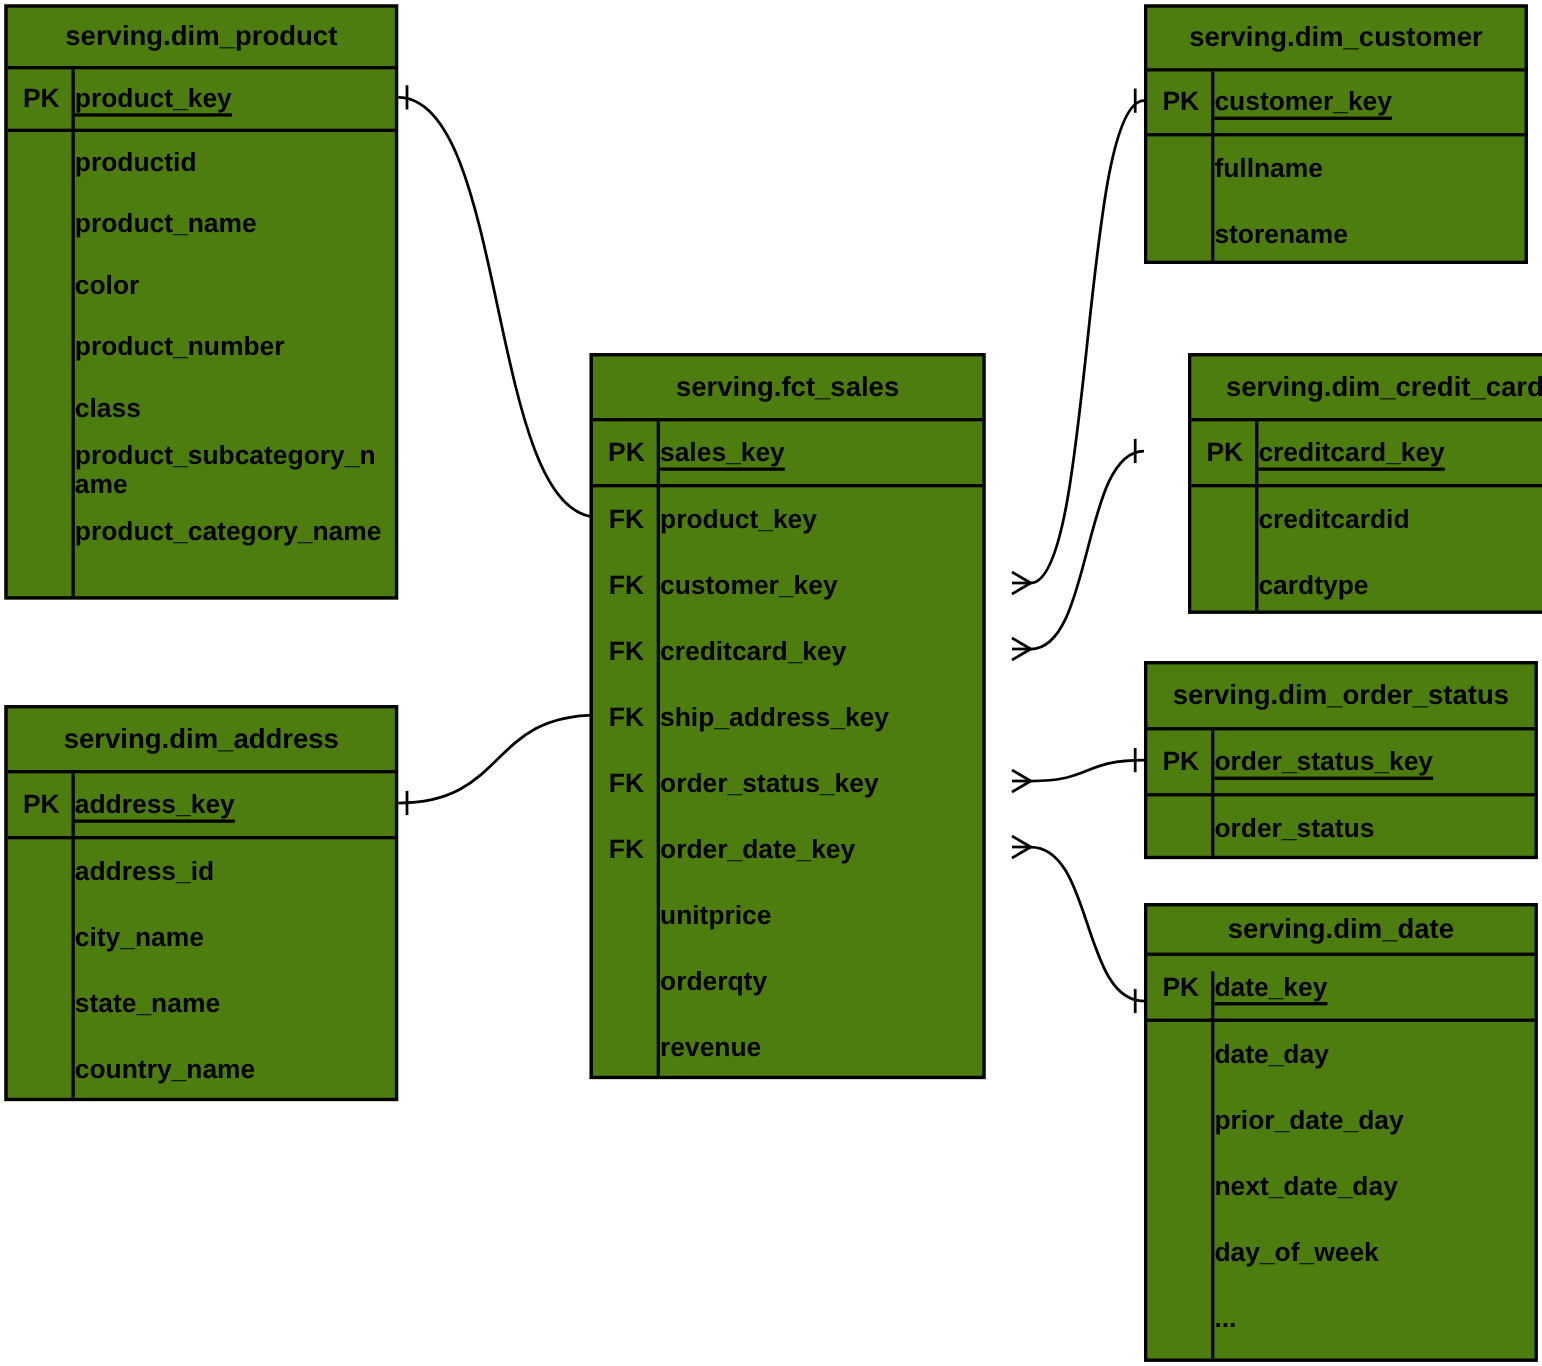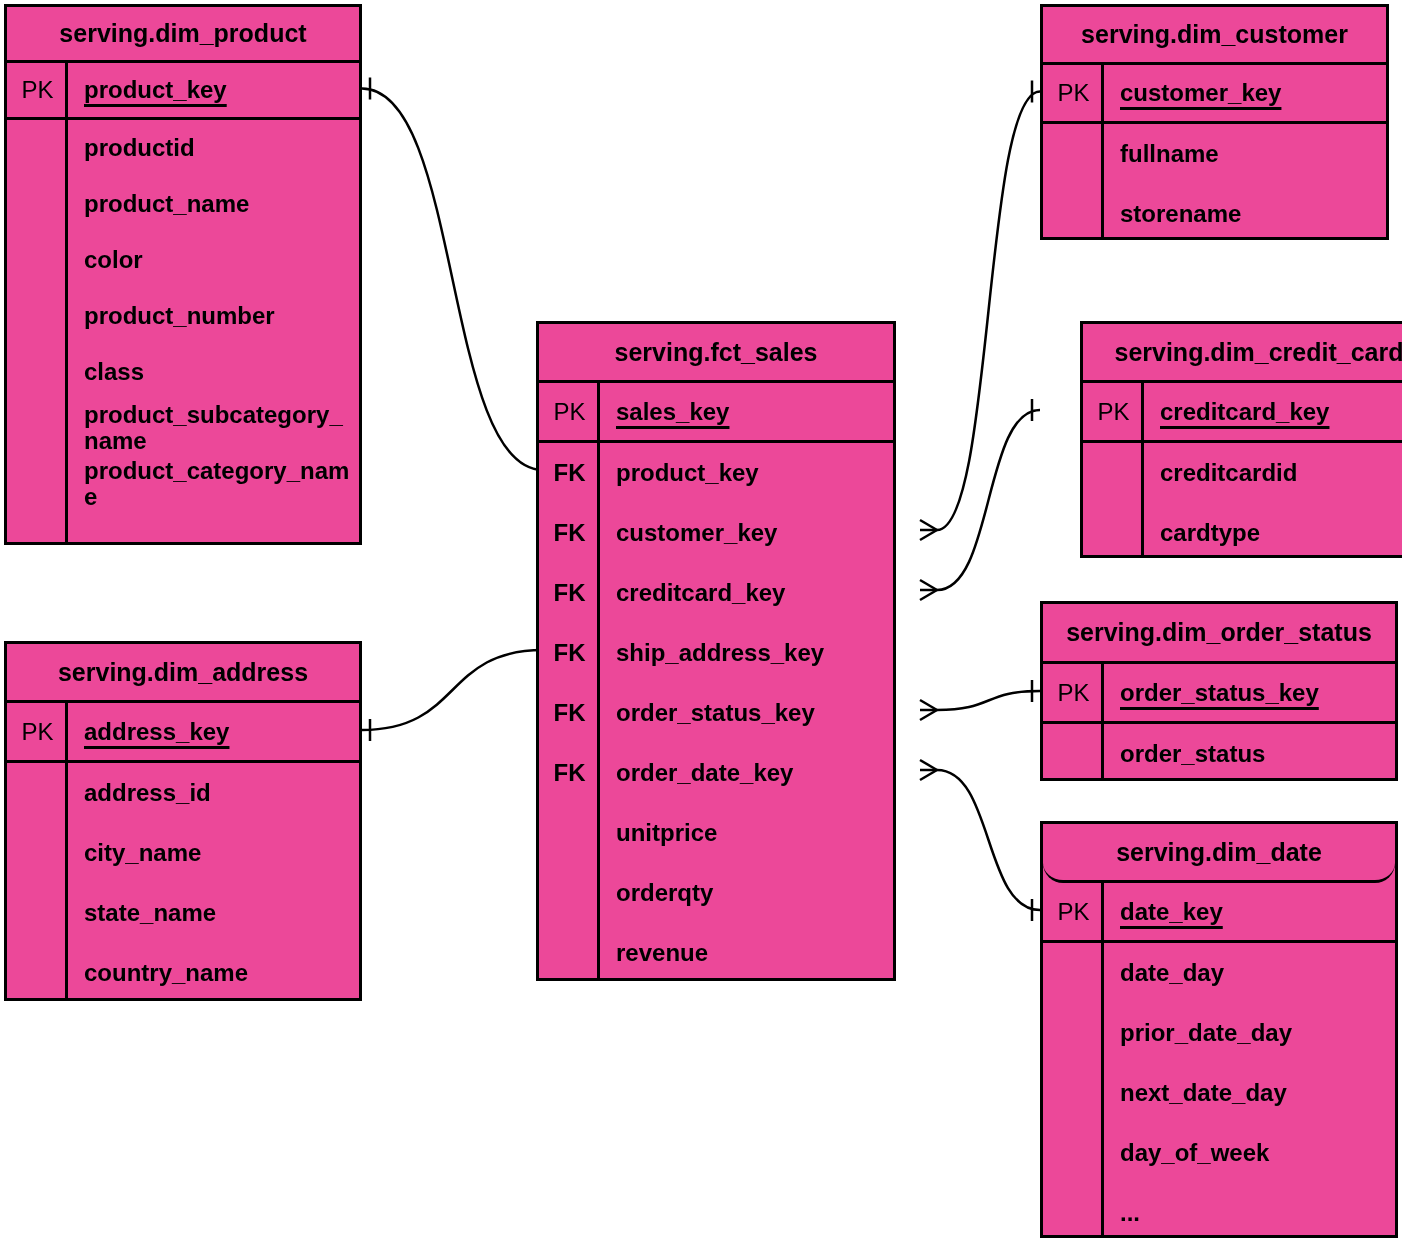--- a/index.html
+++ b/index.html
@@ -18,7 +18,7 @@
     position:absolute;
     box-sizing:border-box;
     border:3px solid #000;
-    background:#ec4899;
+    background:#4d7c0f;
     display:flex;flex-direction:column;
   }
   

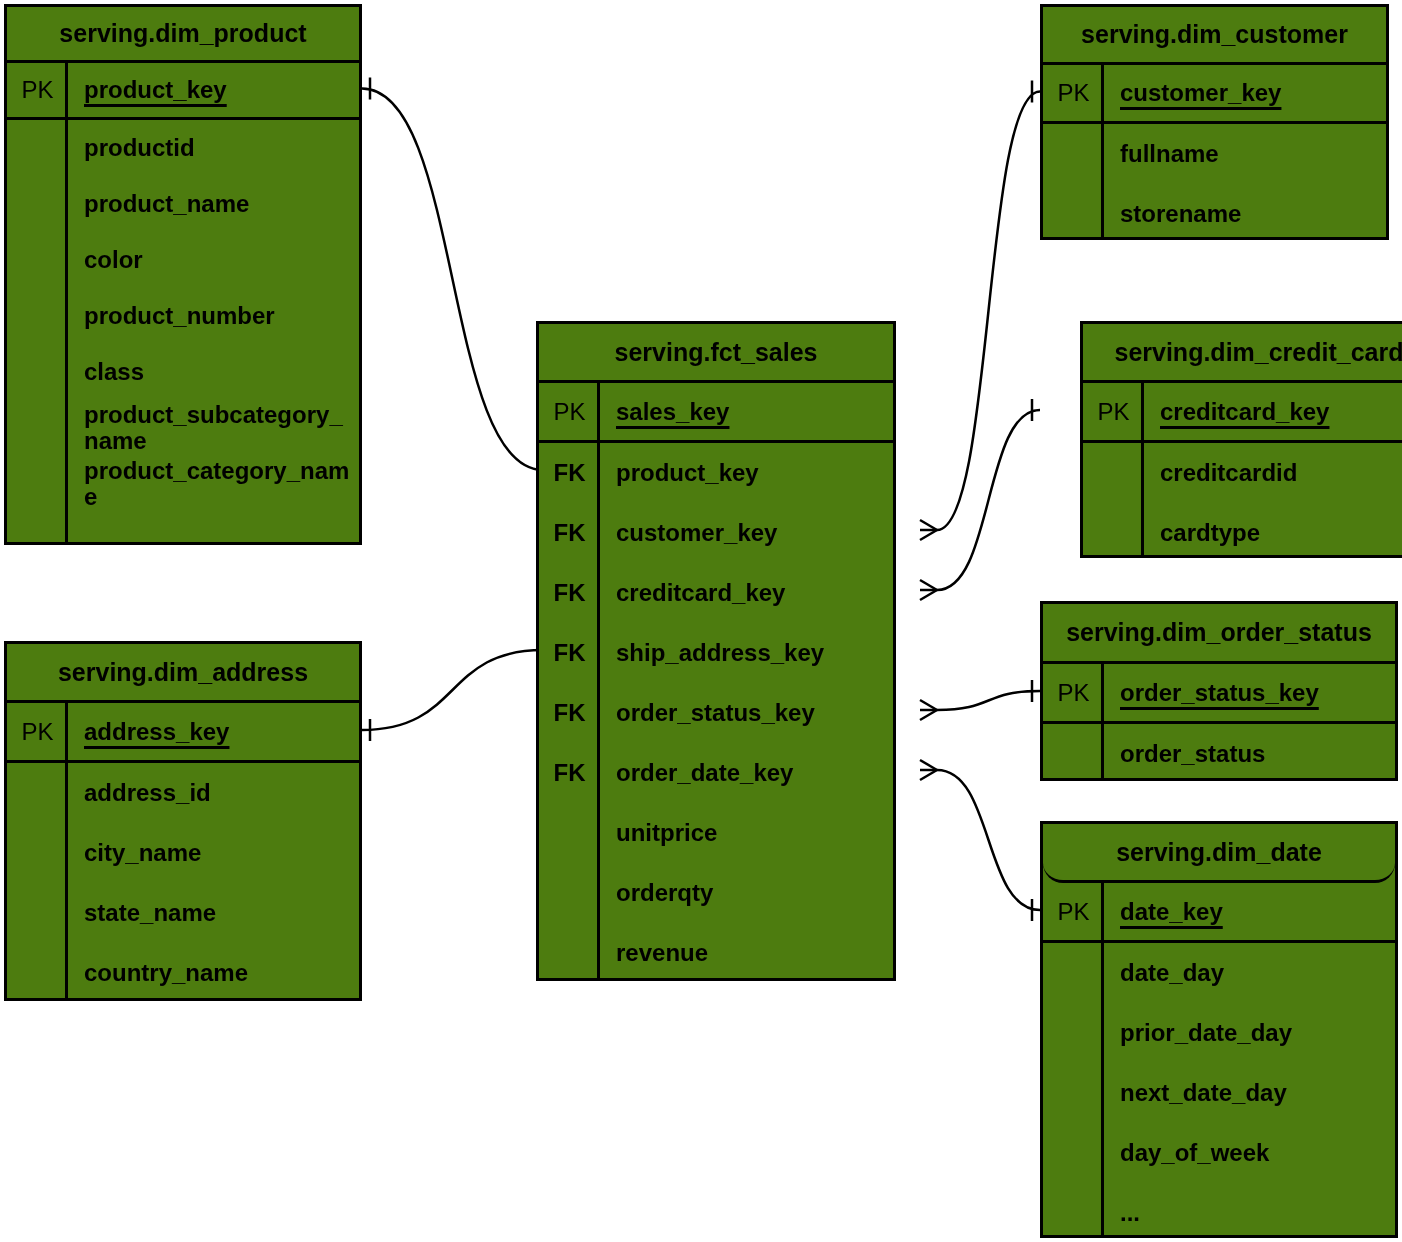--- a/index.html
+++ b/index.html
@@ -42,7 +42,7 @@
     display:flex;align-items:center;justify-content:center;
     font-size:24px;
   }
-  .er-pk-row .er-key{font-weight:normal;text-align:center;}
+  .er-pk-row .er-key{font-weight:bold;text-align:center;}
   .er-name{
     flex:1;
     display:flex;align-items:center;

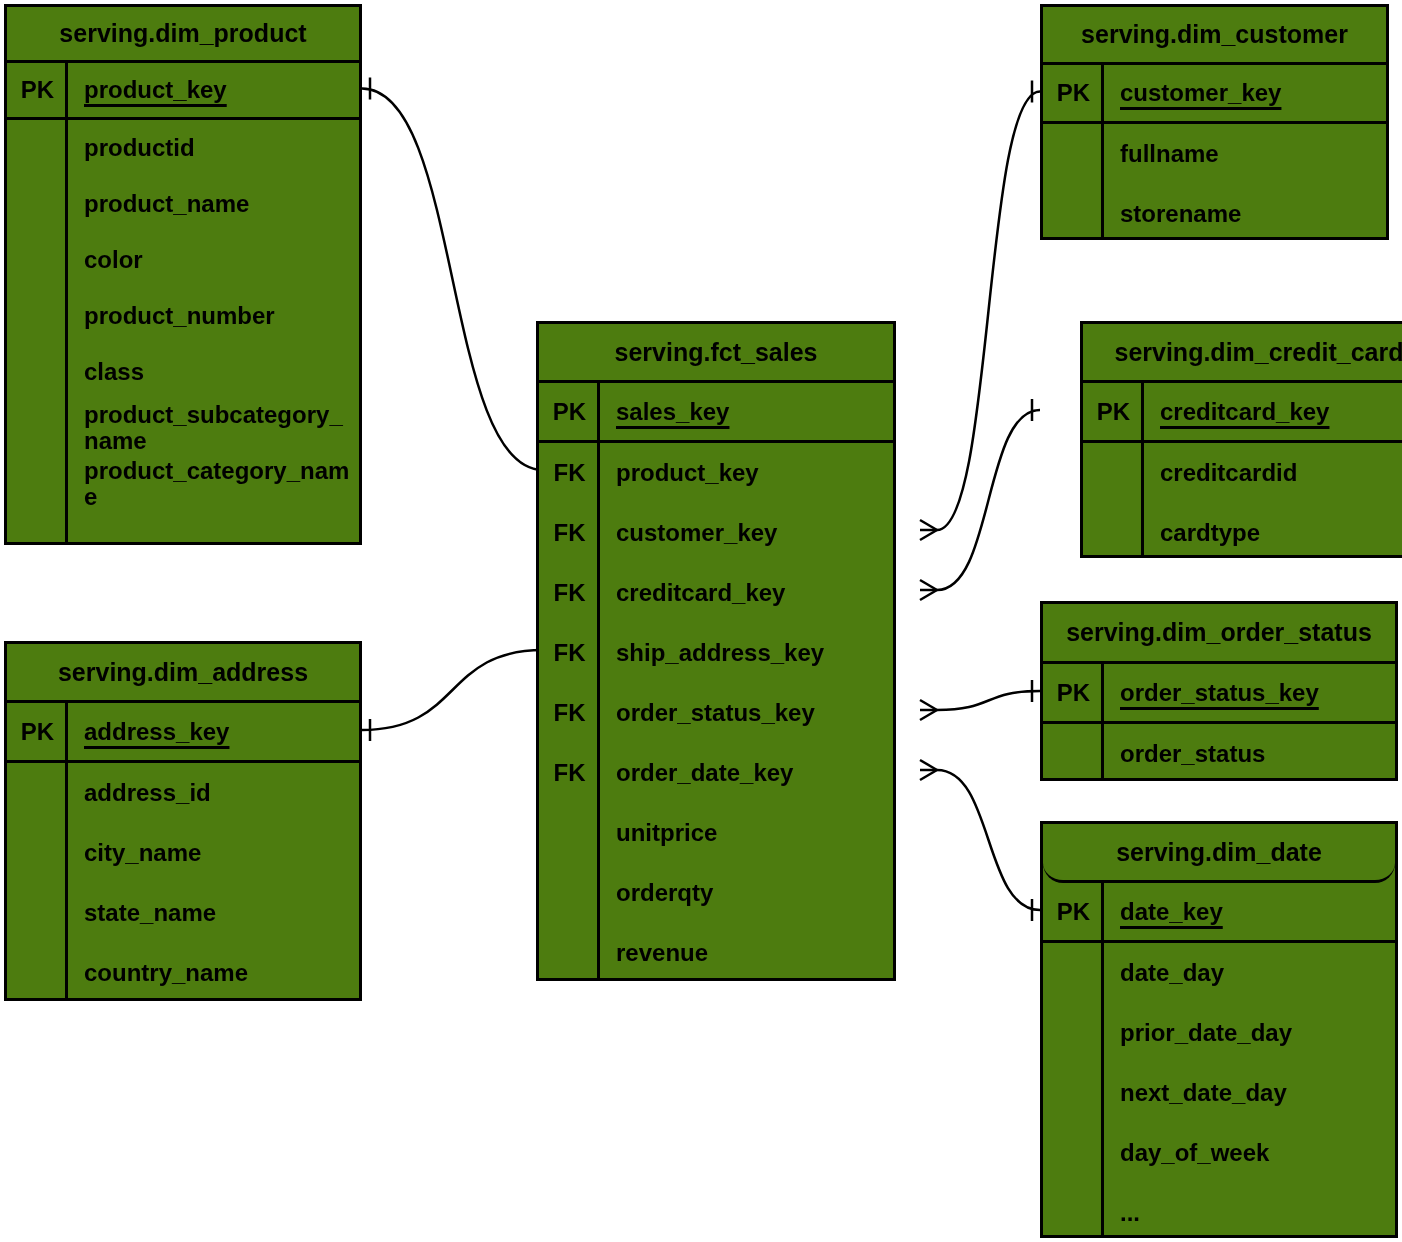--- a/index.html
+++ b/index.html
@@ -46,7 +46,7 @@
   .er-name{
     flex:1;
     display:flex;align-items:center;
-    padding-left:16px;padding-right:8px;
+    padding-right:8px;
     font-size:24px;line-height:1.08;
     overflow-wrap:anywhere;
   }

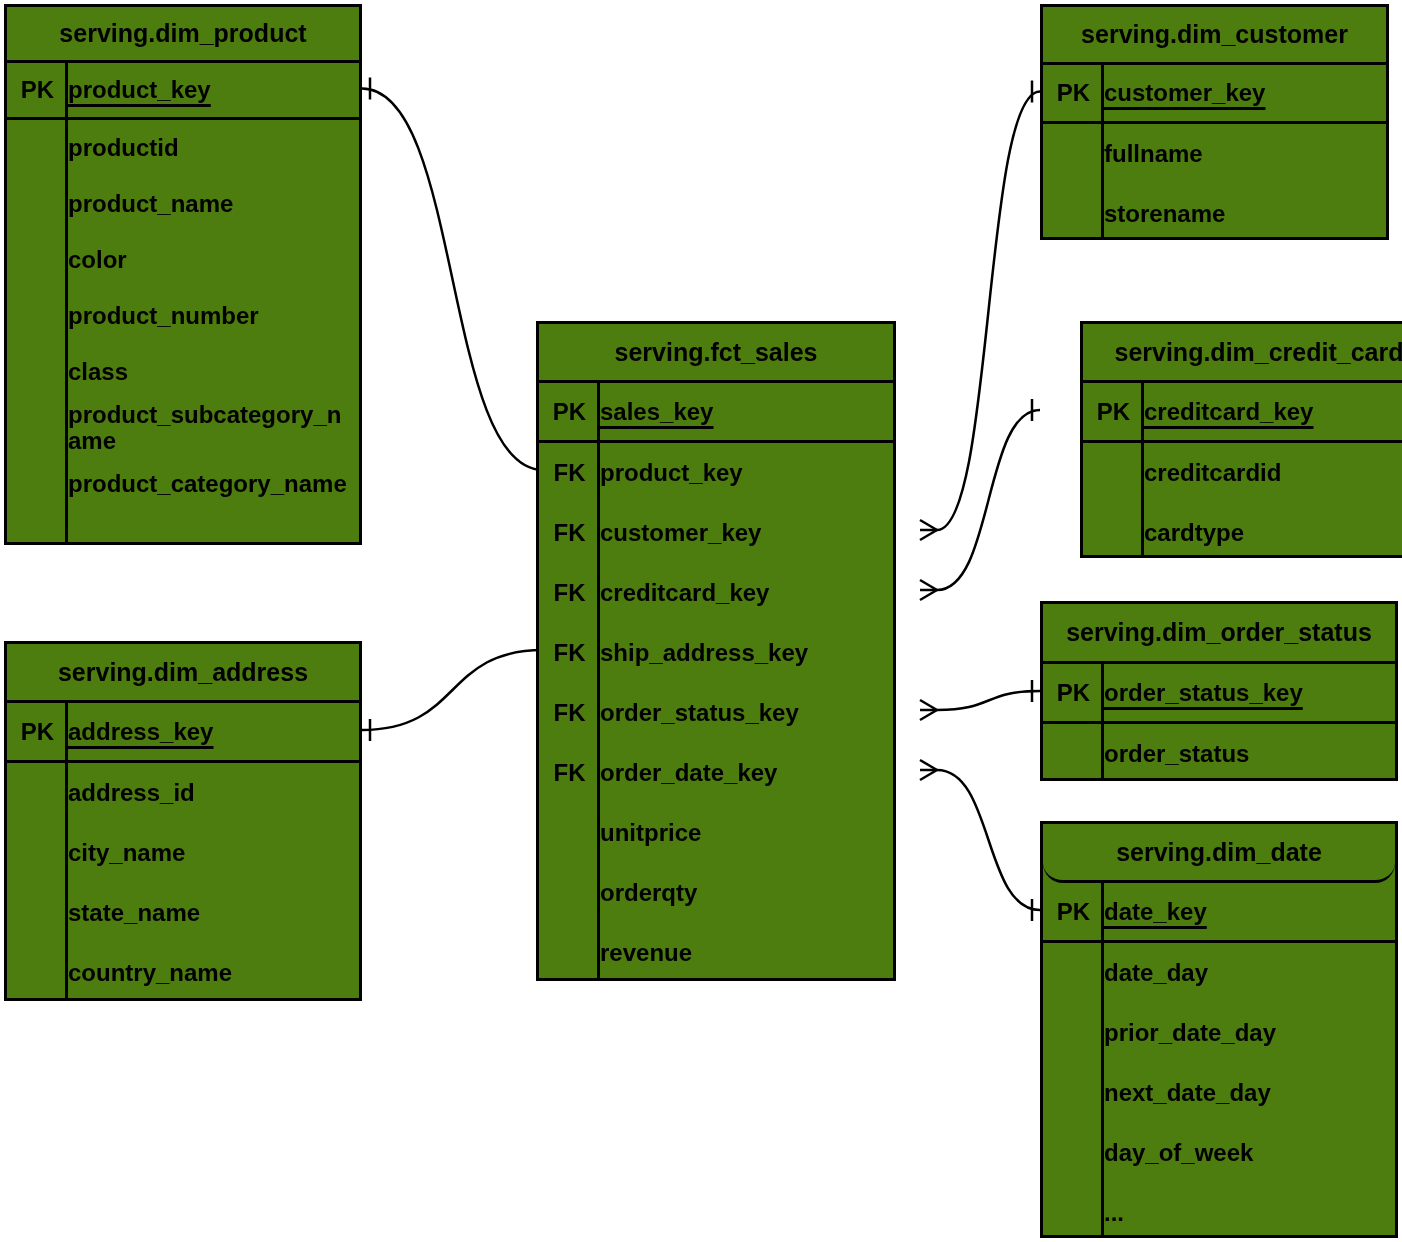--- a/index.html
+++ b/index.html
@@ -237,7 +237,7 @@
         </div>
       </div>
       <div class="er-table" style="left: 1040px; top: 821px; width: 358px; height: 417px; --hh: 59px;">
-        <div class="er-header" style="height: 59px; border-radius: 20px;">serving.dim_date</div>
+        <div class="er-header" style="height: 45px;">serving.dim_date</div>
         <div class="er-row er-pk-row" style="height: 60px;">
           <div class="er-key">PK</div>
           <div class="er-name">date_key</div>

